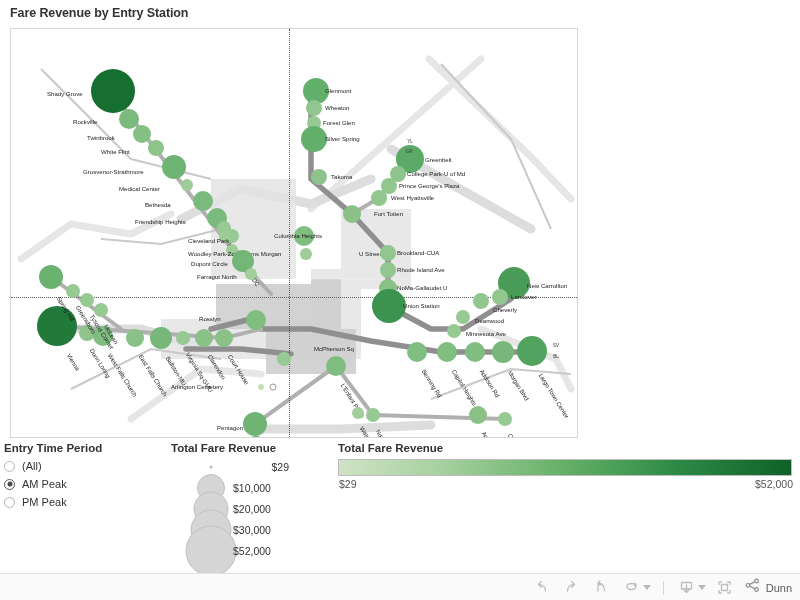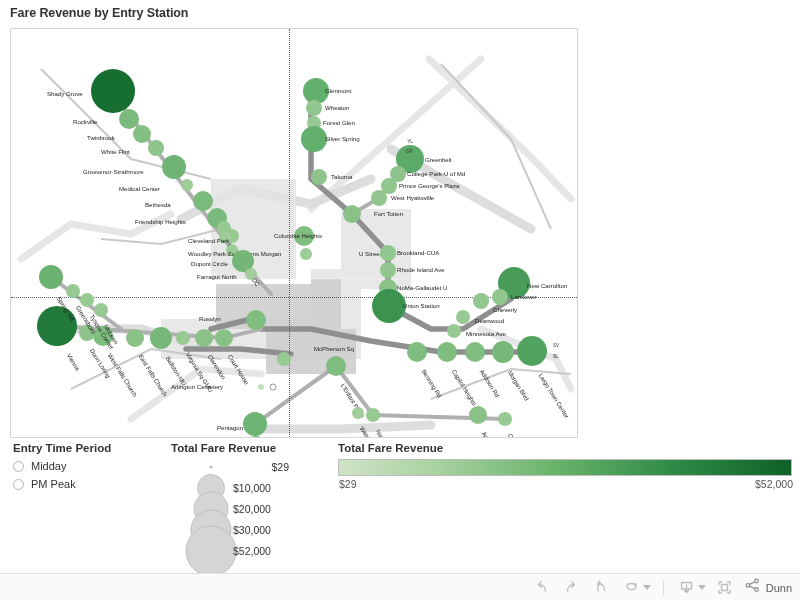--- a/index.html
+++ b/index.html
@@ -57,7 +57,7 @@
     font-size:11.5px;font-weight:bold;color:#333;white-space:nowrap;
   }
 
-  .filter-box{position:absolute;left:13px;top:442px;width:150px;}
+  .filter-box{position:absolute;left:4px;top:442px;width:150px;}
   .filter-box .legend-title{margin-bottom:3px;}
   .radio-row{display:flex;align-items:center;height:18px;}
   .radio-mark{

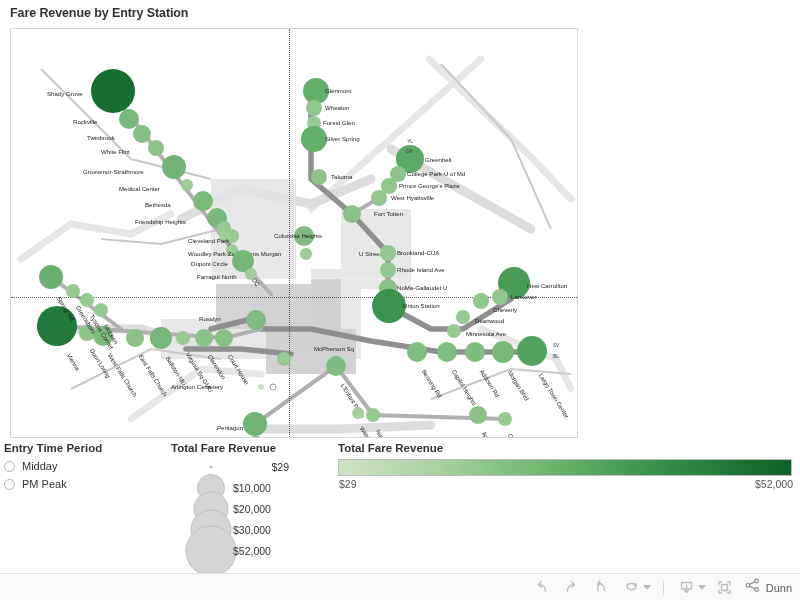--- a/index.html
+++ b/index.html
@@ -322,6 +322,10 @@
     <div id="radios">
         <div class="radio-row">
           <span class="radio-mark"></span>
+          <span class="radio-lbl">(All)</span>
+        </div>
+        <div class="radio-row">
+          <span class="radio-mark"></span>
           <span class="radio-lbl">Midday</span>
         </div>
         <div class="radio-row">

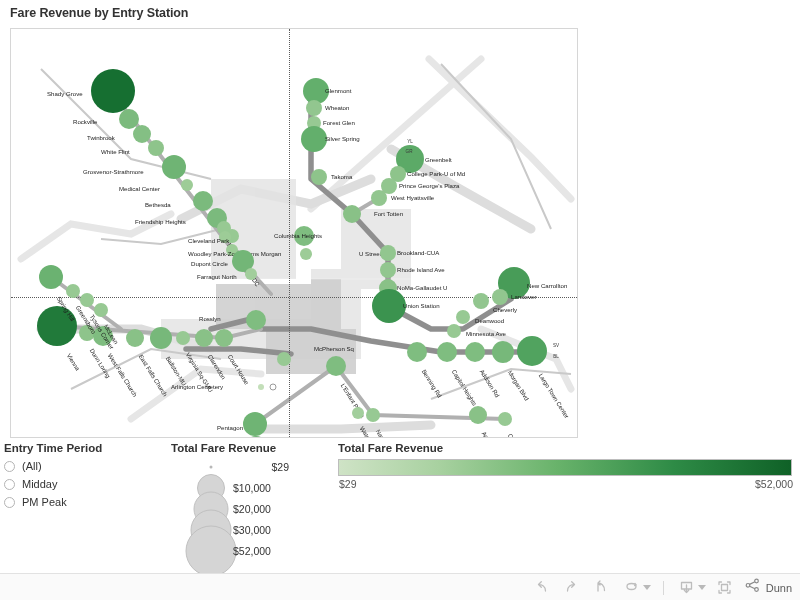--- a/index.html
+++ b/index.html
@@ -324,6 +324,10 @@
           <span class="radio-mark"></span>
           <span class="radio-lbl">(All)</span>
         </div>
+        <div class="radio-row on">
+          <span class="radio-mark"></span>
+          <span class="radio-lbl">AM Peak</span>
+        </div>
         <div class="radio-row">
           <span class="radio-mark"></span>
           <span class="radio-lbl">Midday</span>

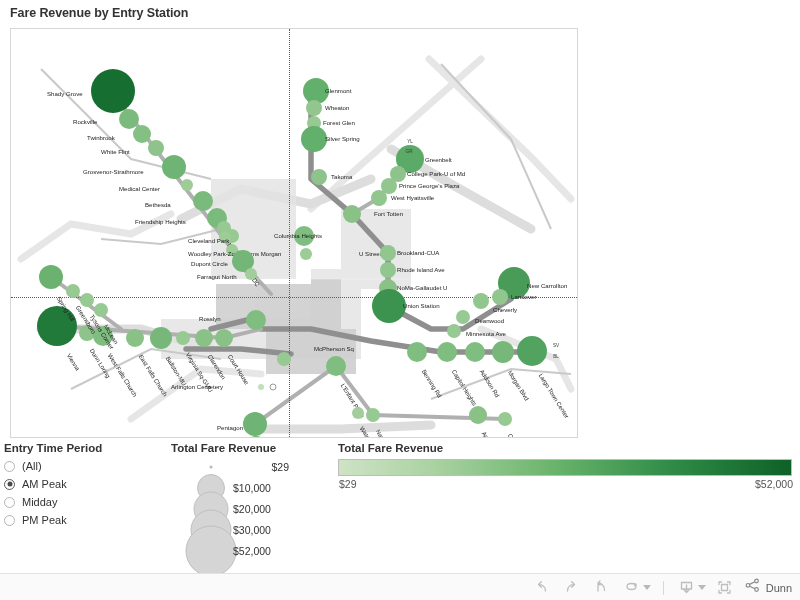--- a/index.html
+++ b/index.html
@@ -330,10 +330,6 @@
         </div>
         <div class="radio-row">
           <span class="radio-mark"></span>
-          <span class="radio-lbl">Midday</span>
-        </div>
-        <div class="radio-row">
-          <span class="radio-mark"></span>
           <span class="radio-lbl">PM Peak</span>
         </div>
       </div>

